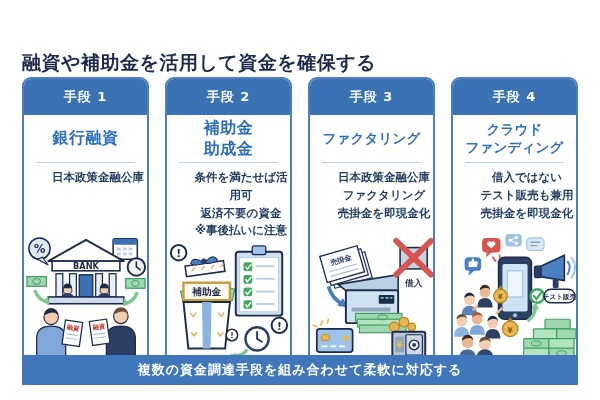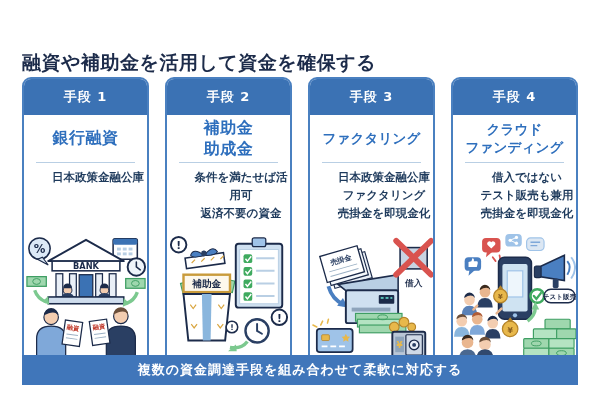--- a/index.html
+++ b/index.html
@@ -156,6 +156,7 @@
     <div class="card-desc">
       <div>条件を満たせば活用可</div>
       <div>返済不要の資金</div>
+      <div>※事後払いに注意</div>
     </div>
     <div class="illus">
       <svg width="122" height="128" viewBox="0 0 126 132">

